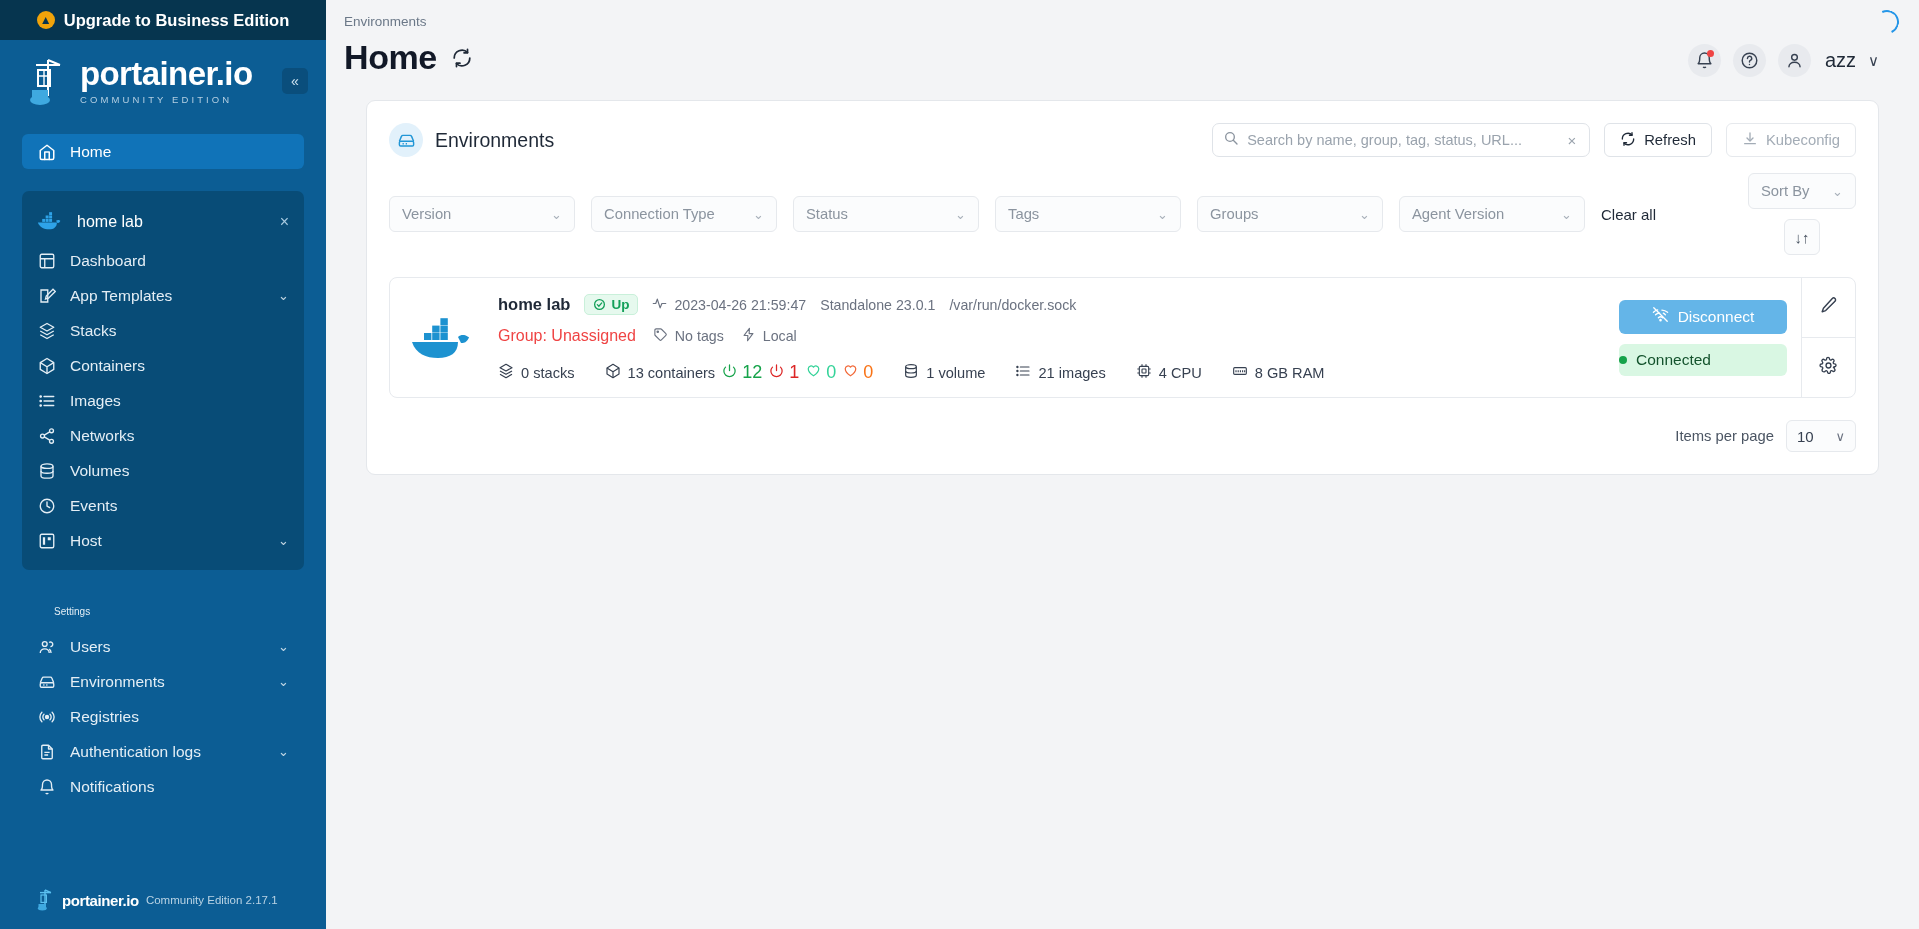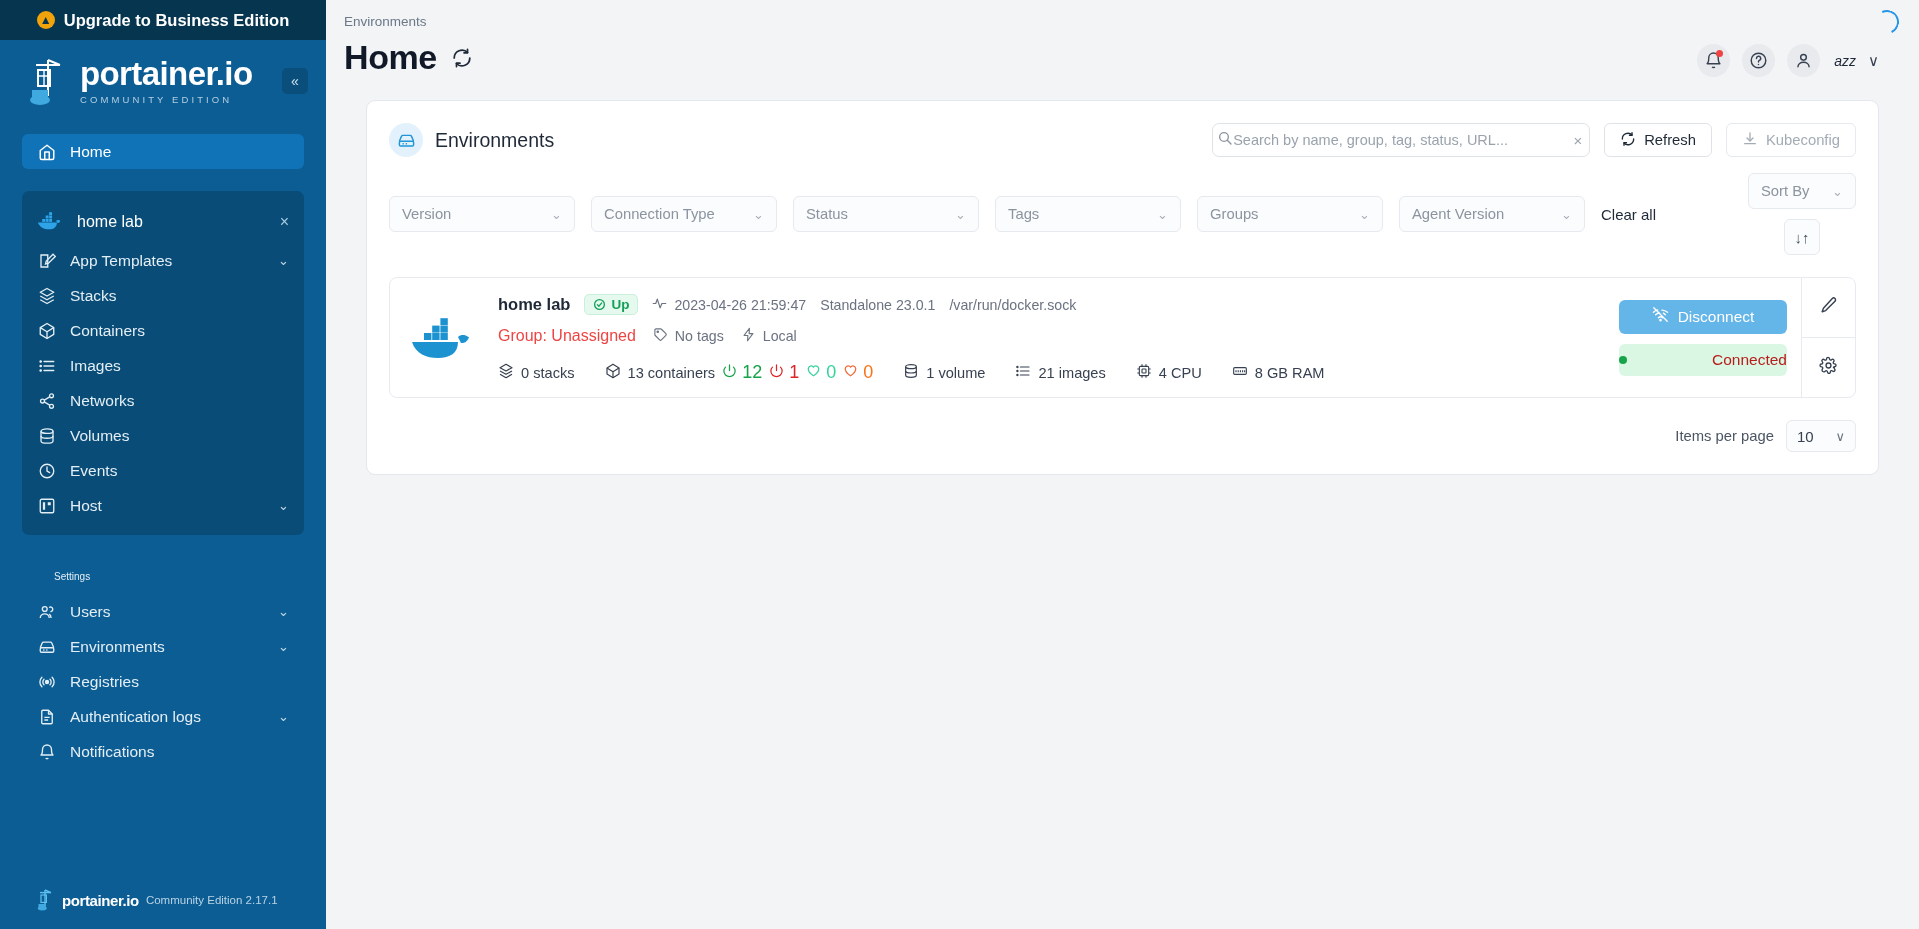--- a/index.html
+++ b/index.html
@@ -119,7 +119,7 @@
     position: absolute; top: 6px; right: 7px; width: 7px; height: 7px;
     border-radius: 50%; background: #ef4444;
   }
-  .user-name { font-size: 14px; color: #1f2937; margin-left: 2px; font-style: italic; }
+  .user-name { font-size: 20px; color: #1f2937; margin-left: 2px; }
   .user-caret { color:#374151; font-size: 15px; cursor:pointer; }
   .spinner {
     position: absolute; right: 20px; top: 10px;

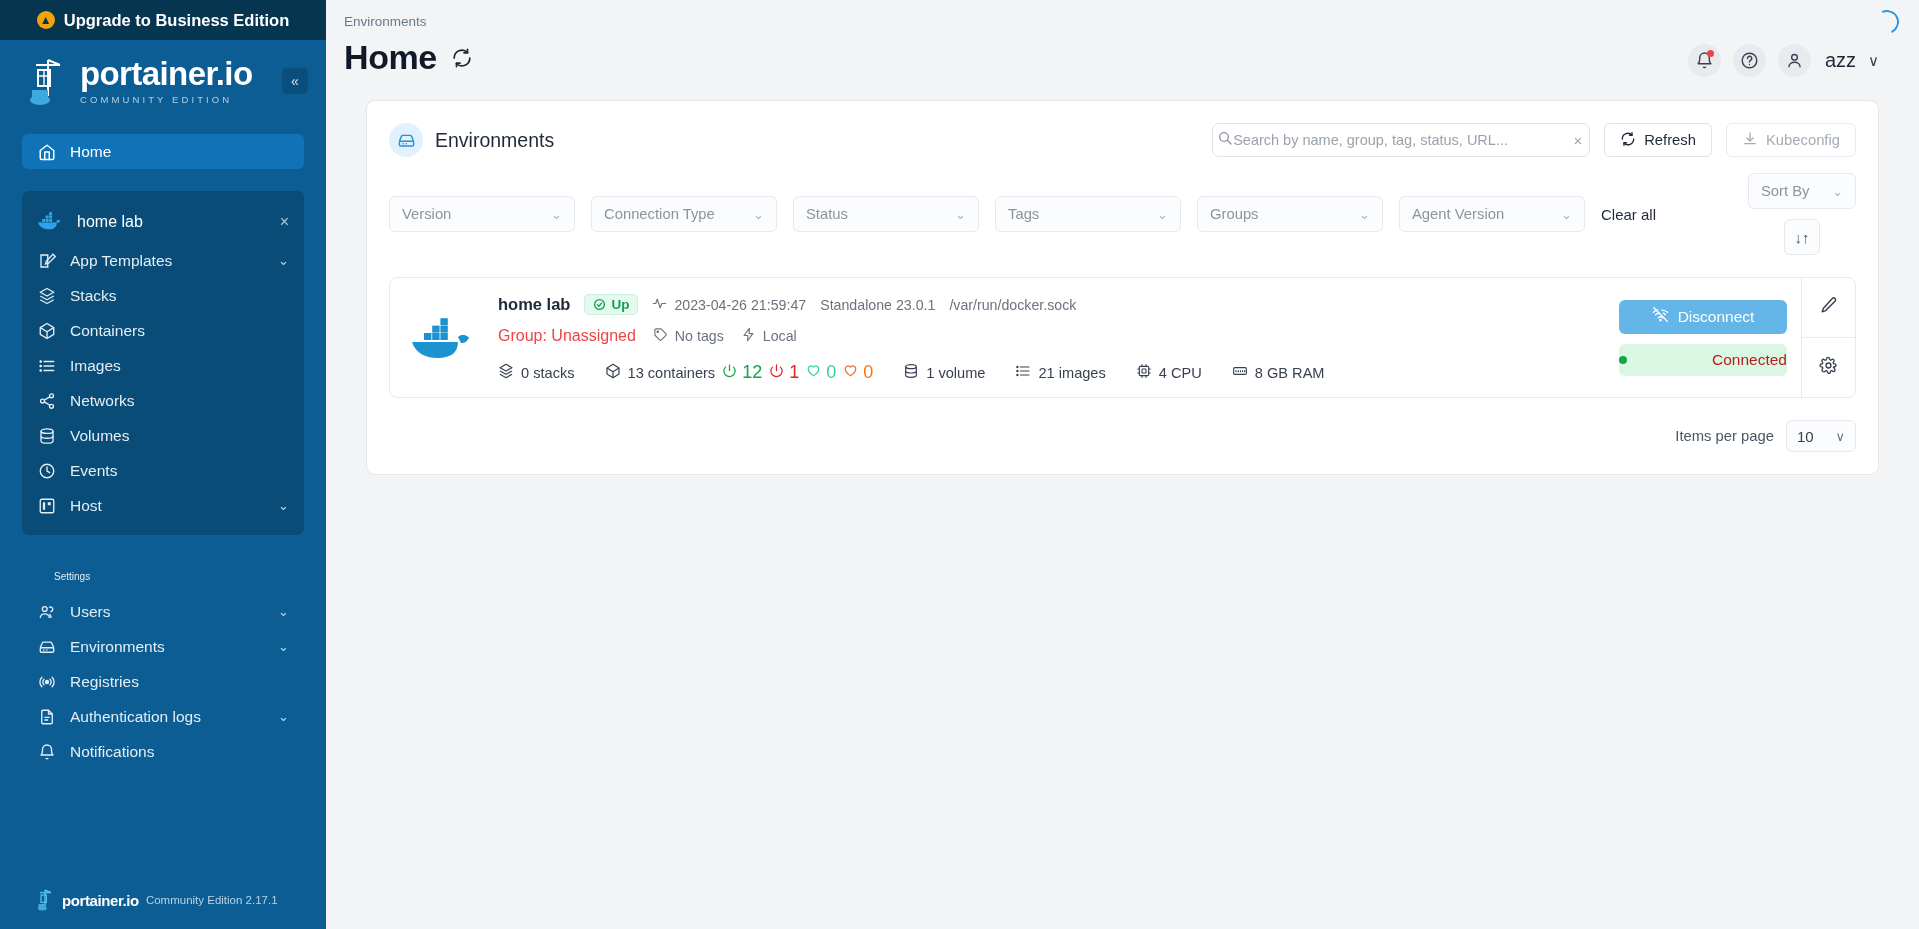--- a/index.html
+++ b/index.html
@@ -148,7 +148,7 @@
   }
   .search-box {
     width: 378px; height: 34px; border: 1px solid #dfe3e8; border-radius: 7px;
-    display: flex; align-items: center; padding: 0 4px; gap: 0; background:#fff;
+    display: flex; align-items: center; padding: 0 10px; gap: 8px; background:#fff;
   }
   .search-box input {
     border: none; outline: none; flex: 1; font-size: 14.5px; color: #4b5563;

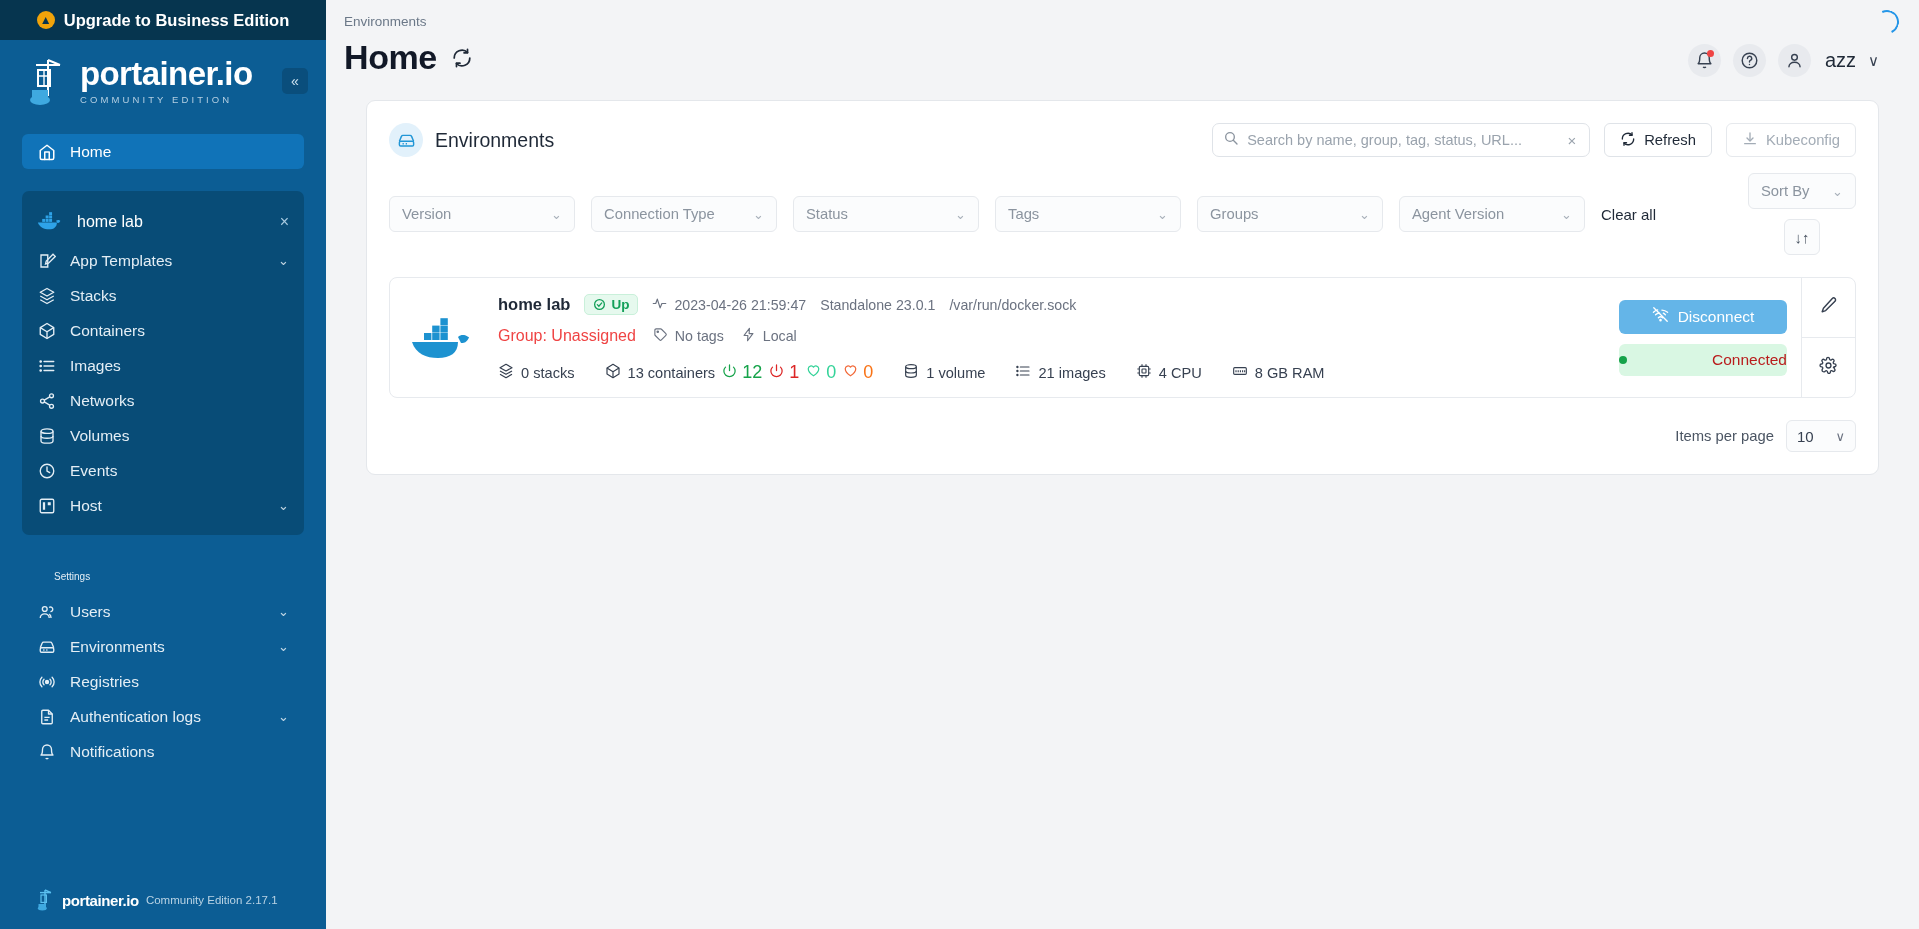--- a/index.html
+++ b/index.html
@@ -315,6 +315,15 @@
         <span class="x">×</span>
       </div>
 
+      <div class="nav-item">
+        <span class="ico">
+          <svg viewBox="0 0 24 24" fill="none" stroke="currentColor" stroke-width="1.8">
+              <rect x="3" y="3" width="18" height="18" rx="2"></rect>
+              <path d="M3 9h18M9 9v12"></path>
+            </svg>
+        </span>
+        <span>Dashboard</span>
+      </div>
 
       <div class="nav-item">
         <span class="ico">

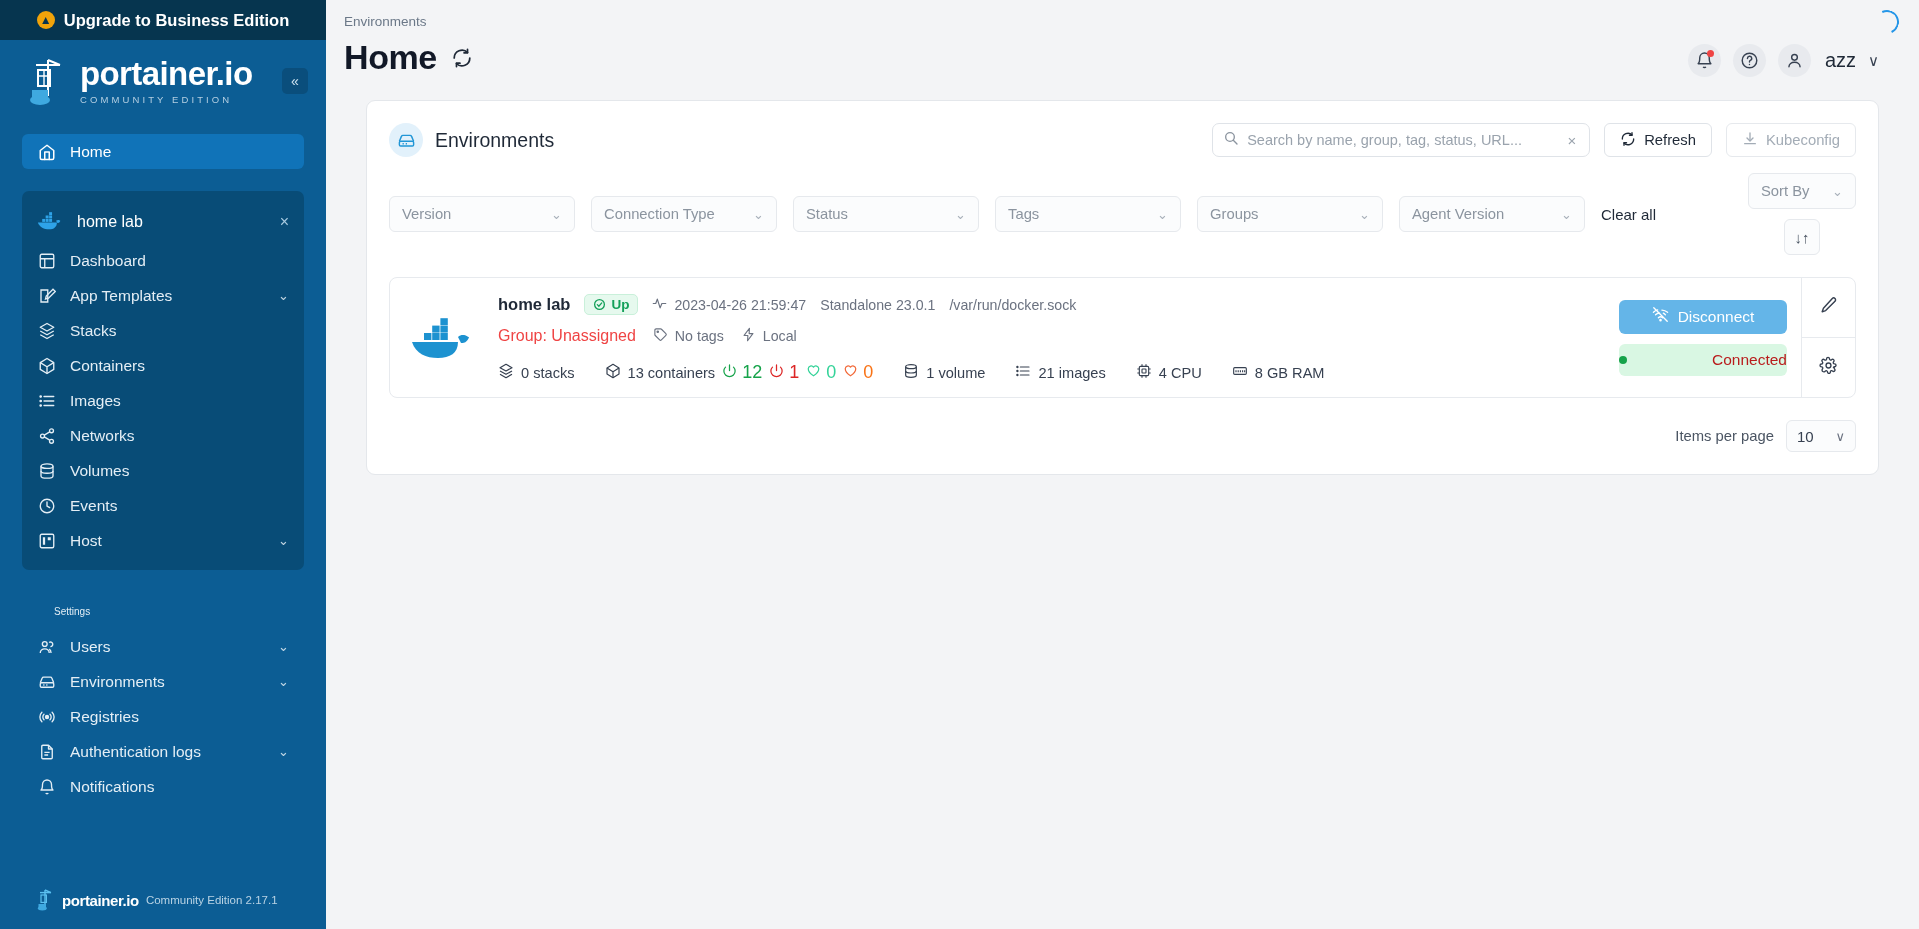--- a/index.html
+++ b/index.html
@@ -228,8 +228,8 @@
   .btn-disconnect svg { width: 17px; height: 17px; }
   .pill-connected {
     width: 100%; height: 32px; border-radius: 6px; background: #d9f7e3;
-    color: #b91c1c; font-size: 15.5px; display: flex;
-    align-items: center; justify-content: space-between; gap: 9px;
+    color: #14532d; font-size: 15.5px; display: flex;
+    align-items: center; justify-content: flex-start; gap: 9px;
   }
   .pill-connected .dot { width: 8px; height: 8px; border-radius: 50%; background: #16a34a; }
   .env-side {

